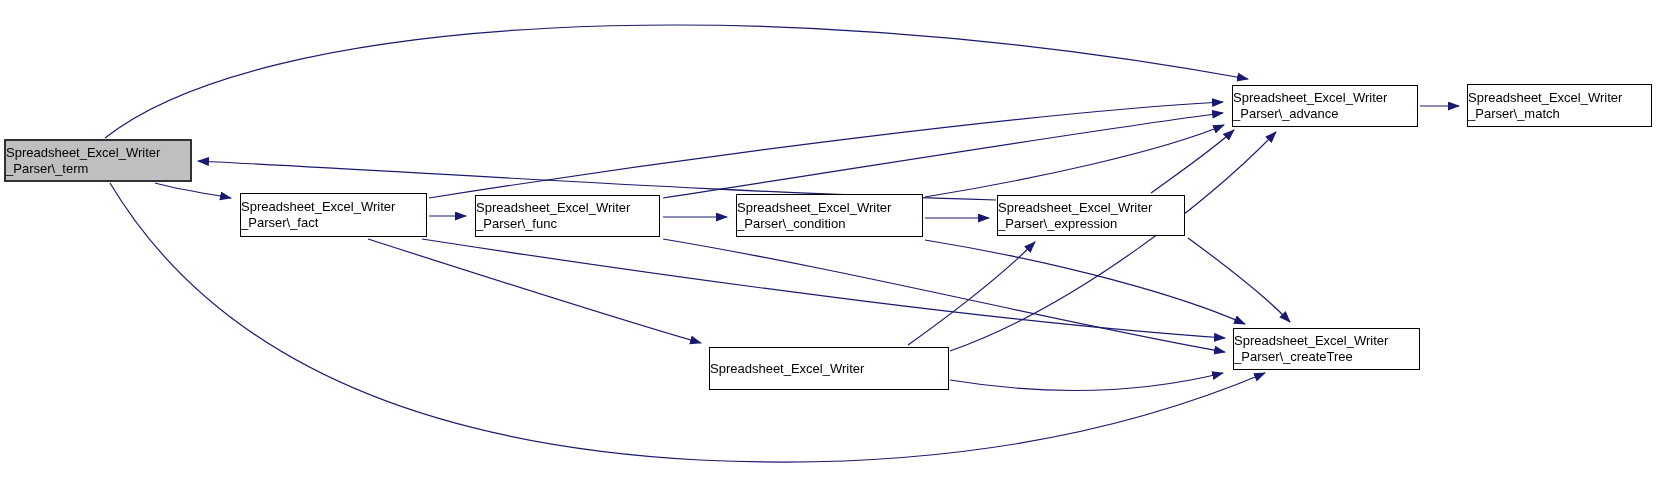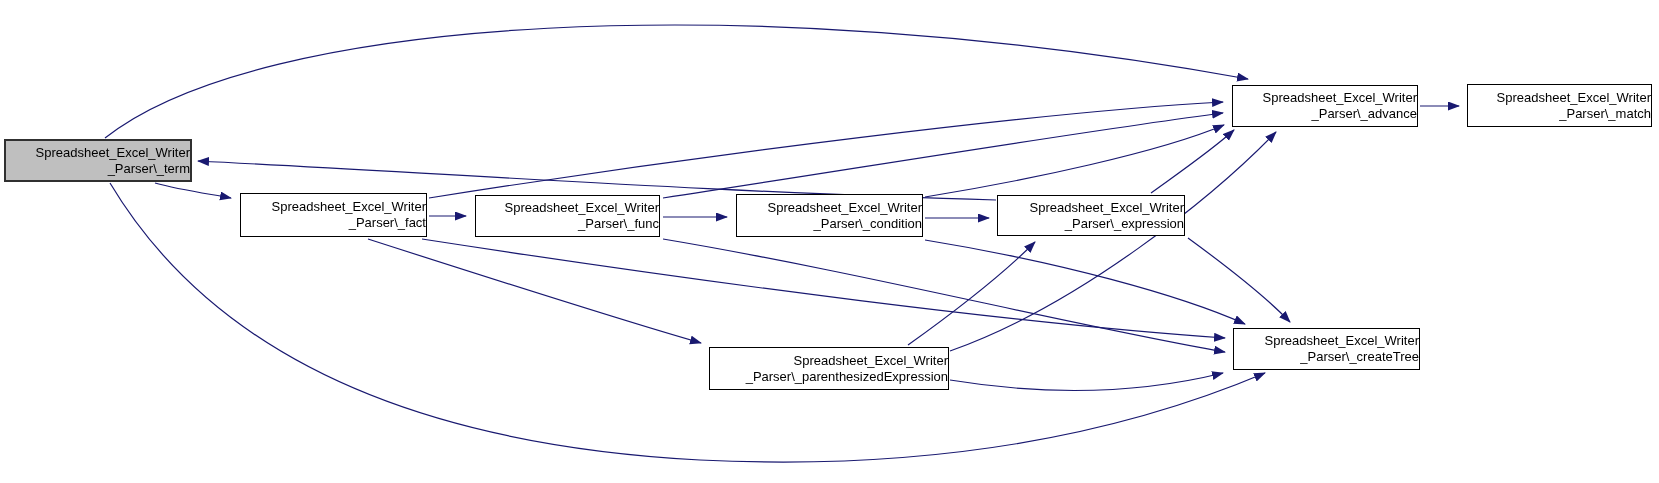--- a/index.html
+++ b/index.html
@@ -27,7 +27,7 @@
     background:var(--node-bg);
     border:1px solid var(--node-border);
     display:flex;flex-direction:column;
-    align-items:flex-end;justify-content:center;
+    align-items:flex-start;justify-content:center;
     font-size:13px;line-height:16px;
     color:var(--text-color);
     white-space:nowrap;

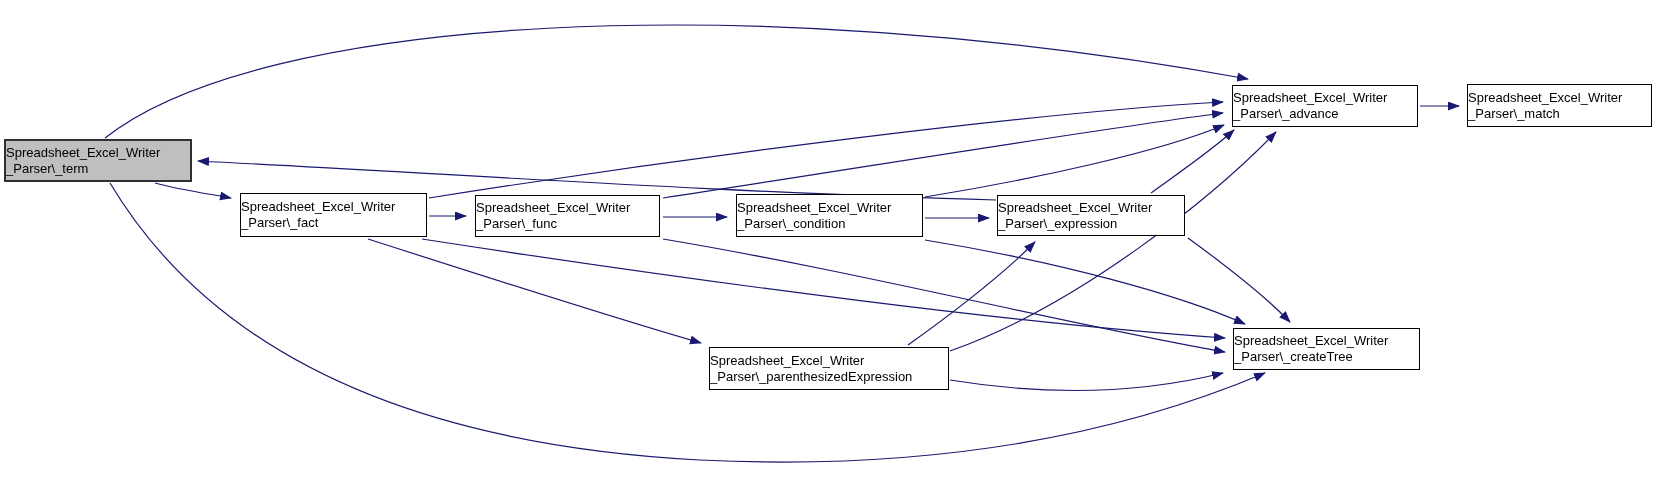--- a/index.html
+++ b/index.html
@@ -114,7 +114,6 @@
 
   <div class="node" style="left:709px;top:347px;width:240px;height:43px">
     <span>Spreadsheet_Excel_Writer</span>
-    <span>_Parser\_parenthesizedExpression</span>
   </div>
 
 </div>

